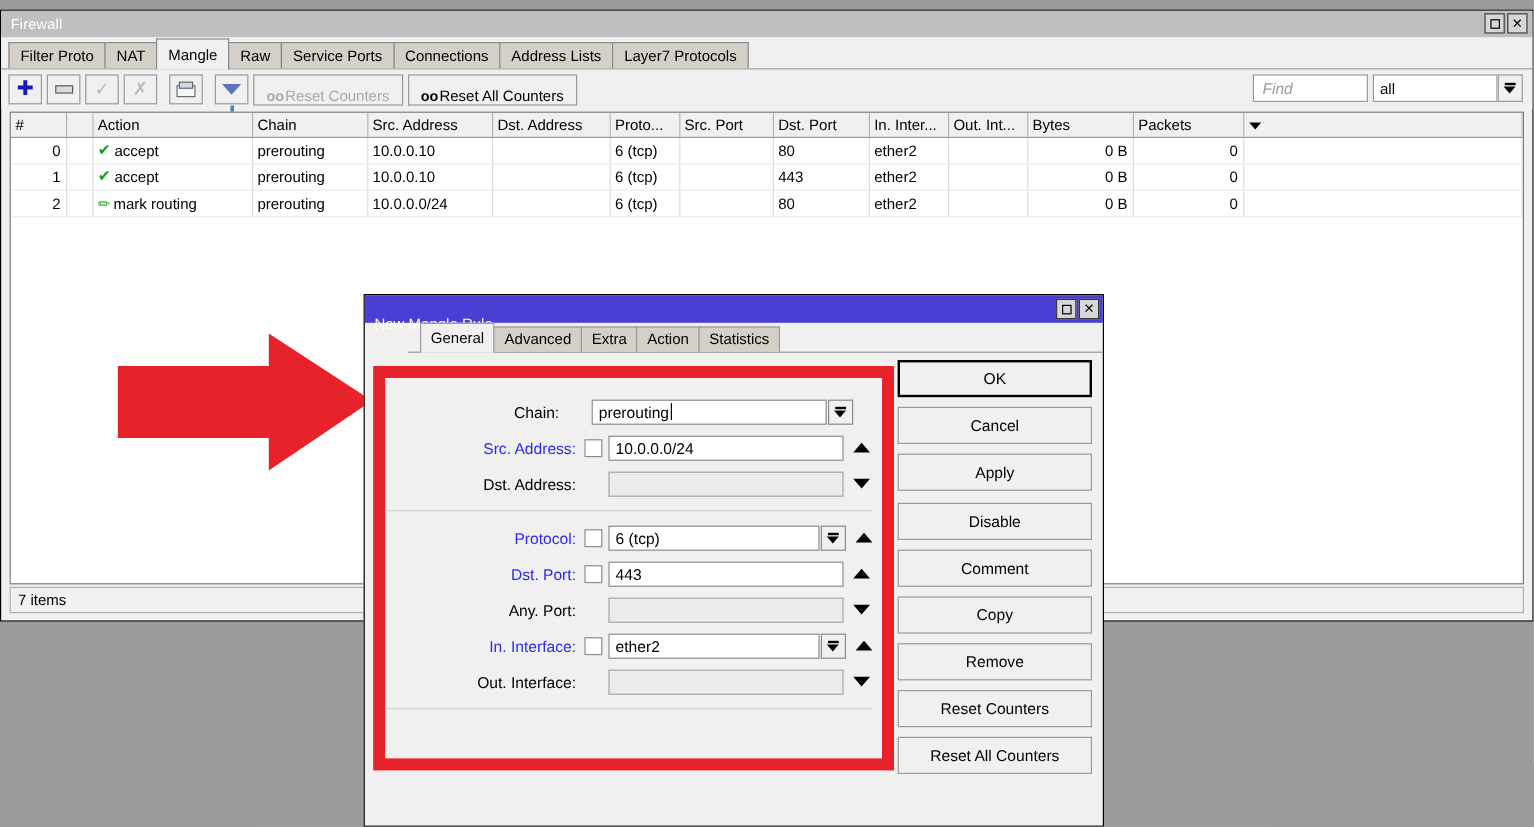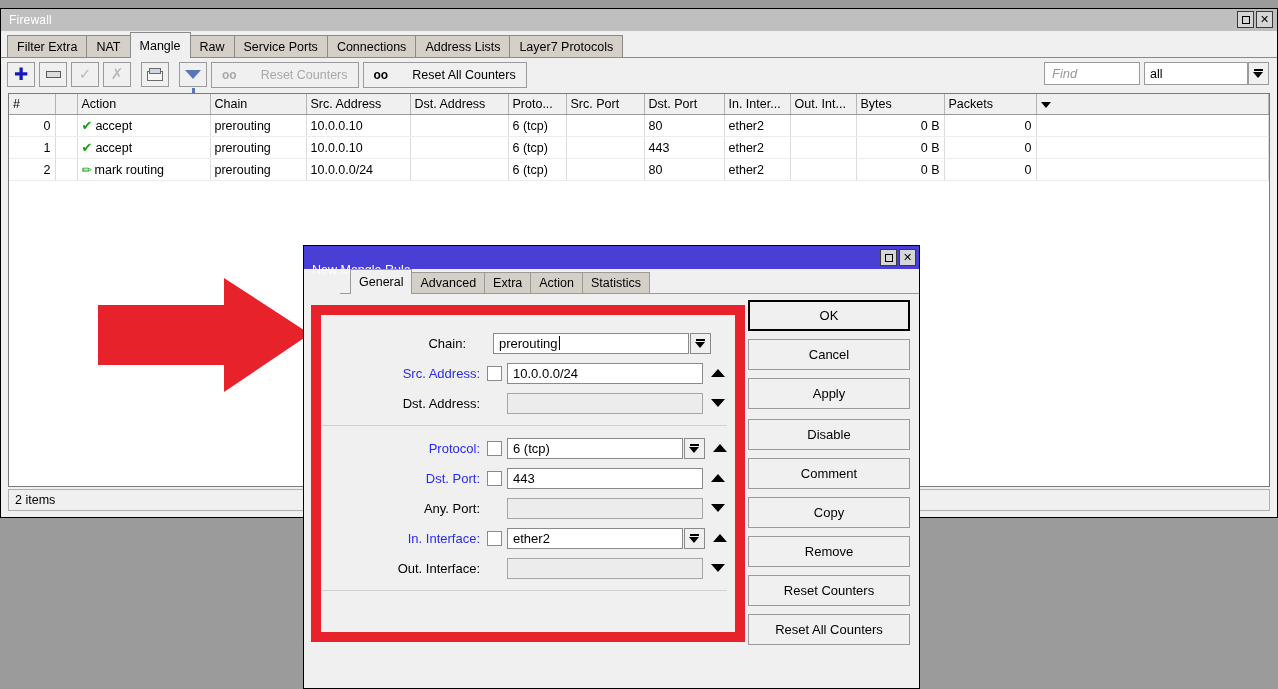--- a/index.html
+++ b/index.html
@@ -272,7 +272,7 @@
     </div>
 
     <div class="tabstrip">
-      <div class="tab">Filter Extra</div>
+      <div class="tab">Filter Proto</div>
       <div class="tab">NAT</div>
       <div class="tab active">Mangle</div>
       <div class="tab">Raw</div>

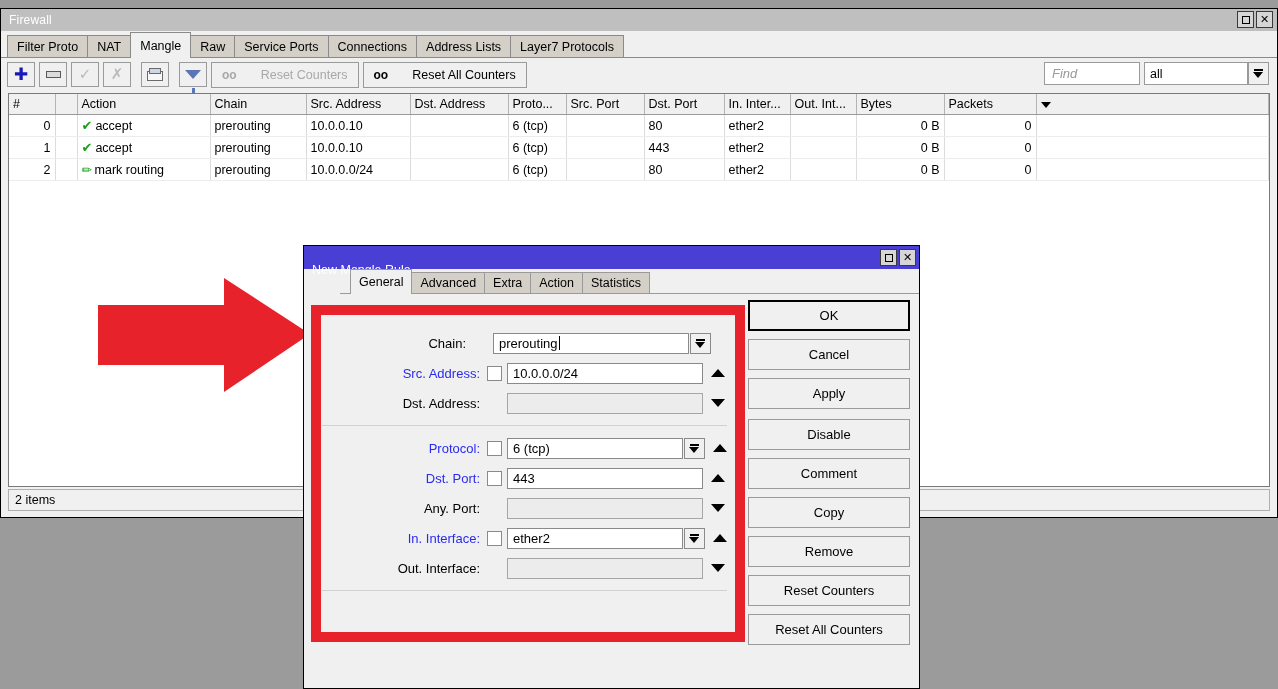--- a/index.html
+++ b/index.html
@@ -108,7 +108,7 @@
   .rst-btn {
     height: 26px; padding: 0 10px;
     border: 1px solid #9a9a9a; background: #f0f0f0;
-    display: flex; align-items: center; gap: 24px;
+    display: flex; align-items: flex-end; gap: 1px;
     font-size: 12.5px; box-sizing: border-box;
   }
   .rst-btn.disabled { color: #a8a8a8; }

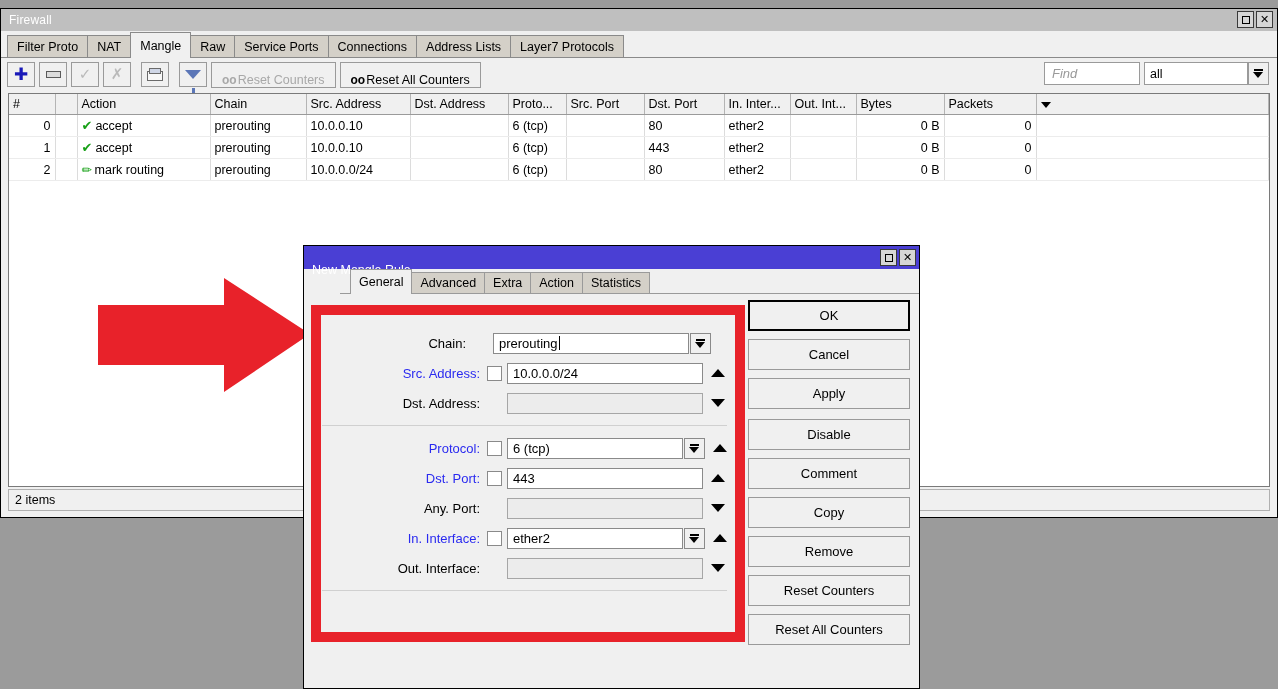--- a/index.html
+++ b/index.html
@@ -428,7 +428,7 @@
     </div>
 
     <div class="statusbar">
-      <span>2 items</span>
+      <span>7 items</span>
     </div>
   </div>
 

